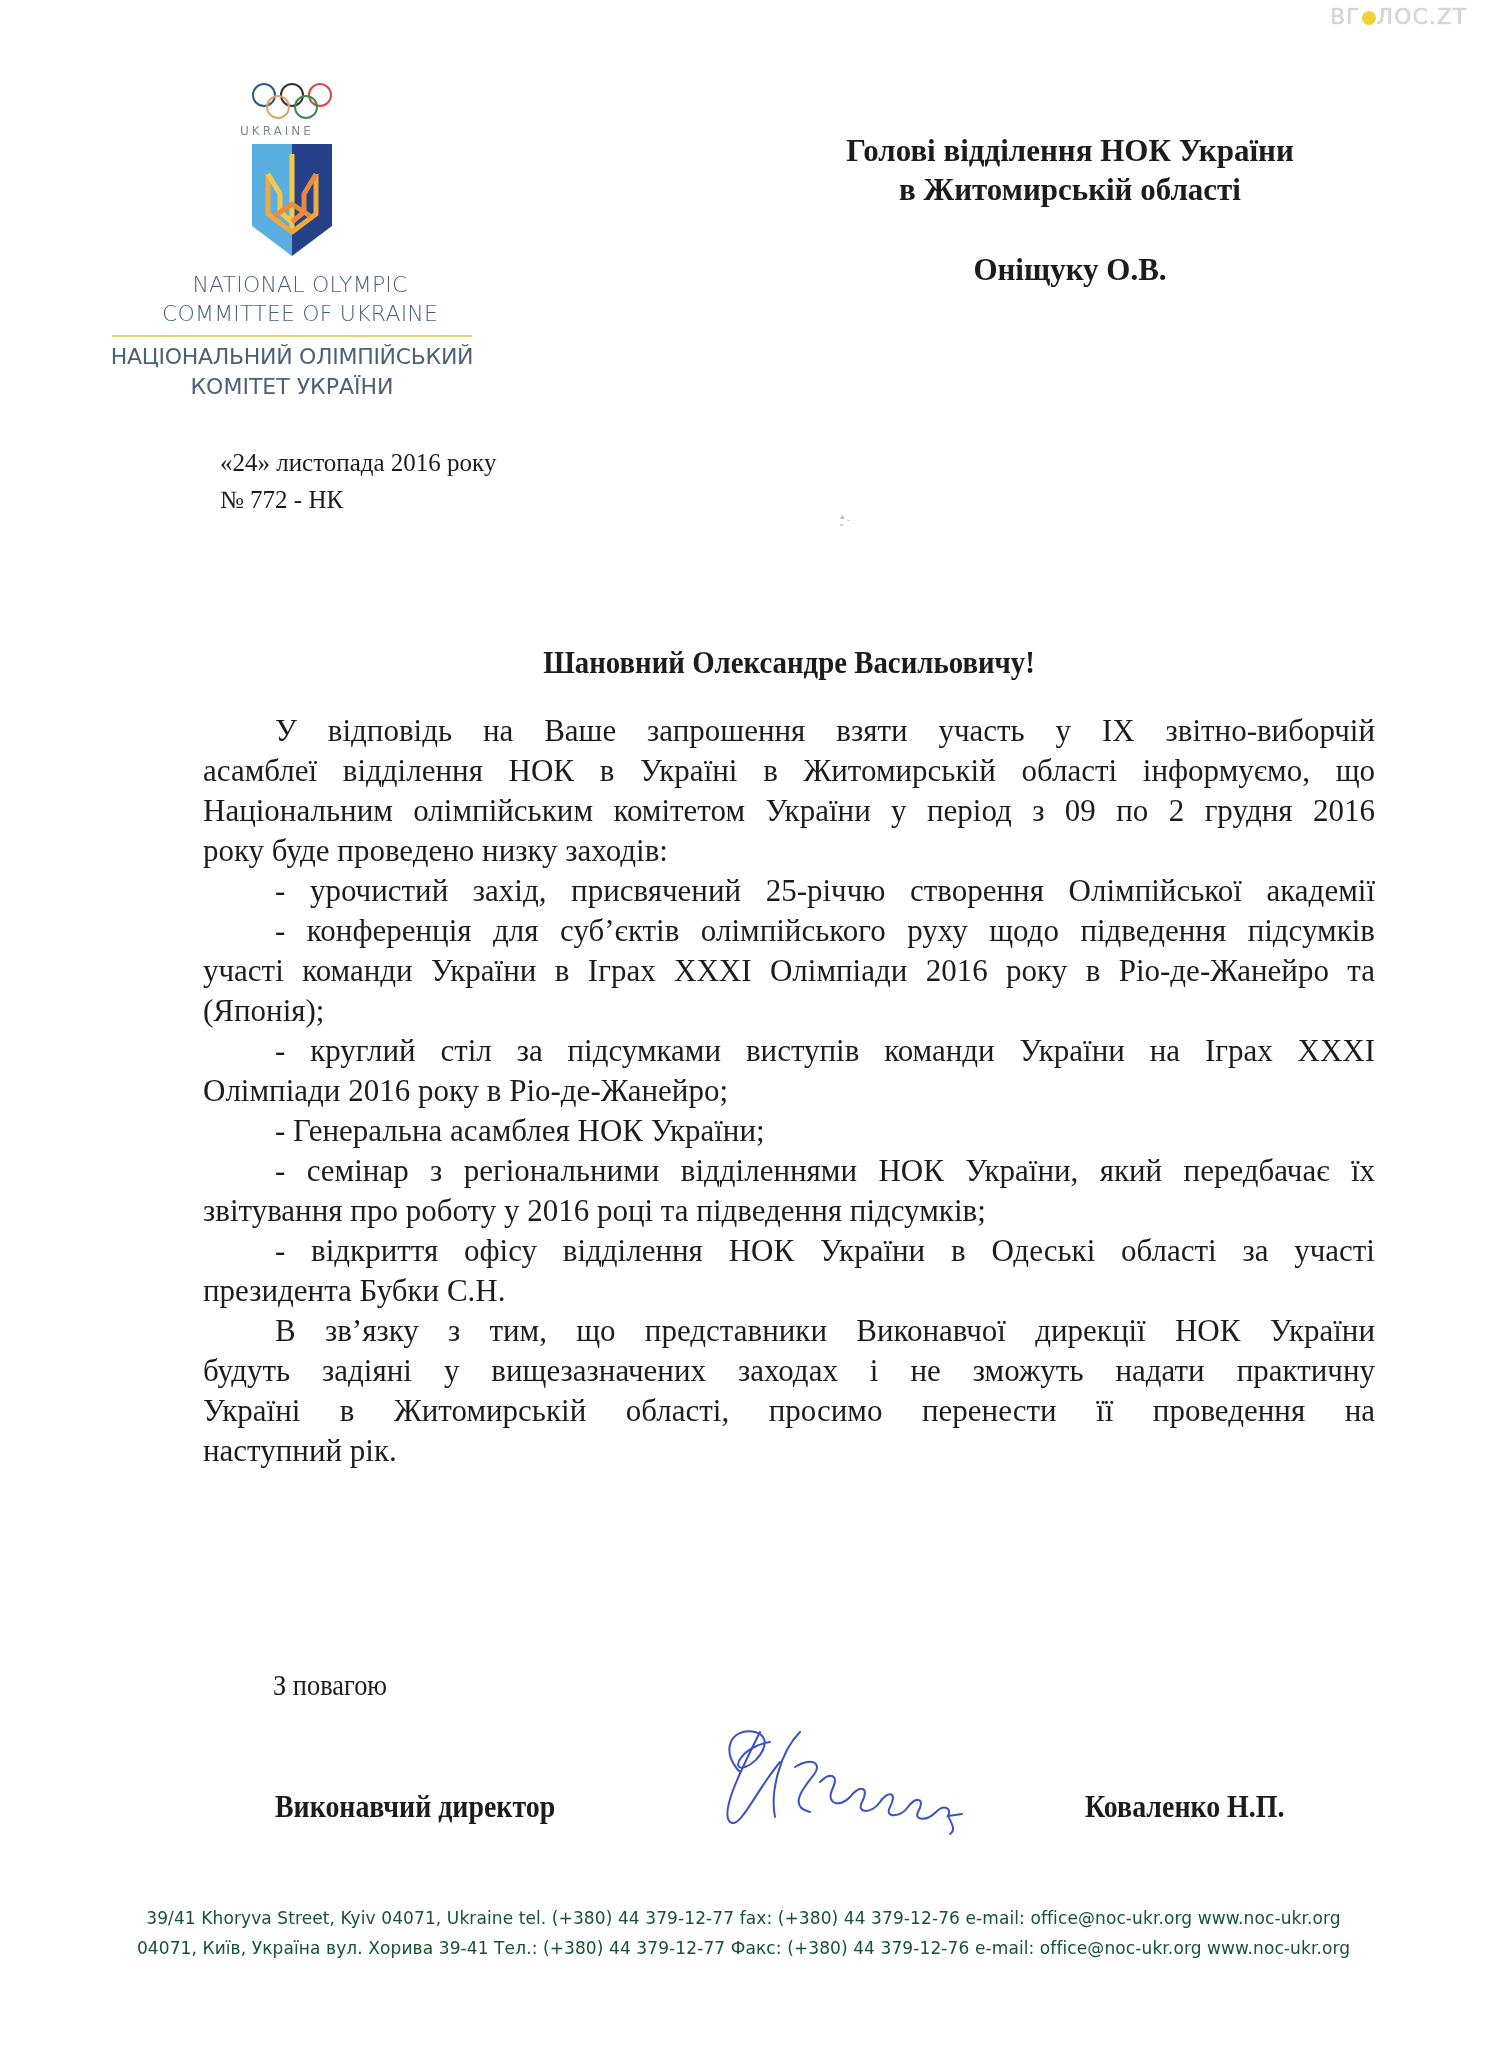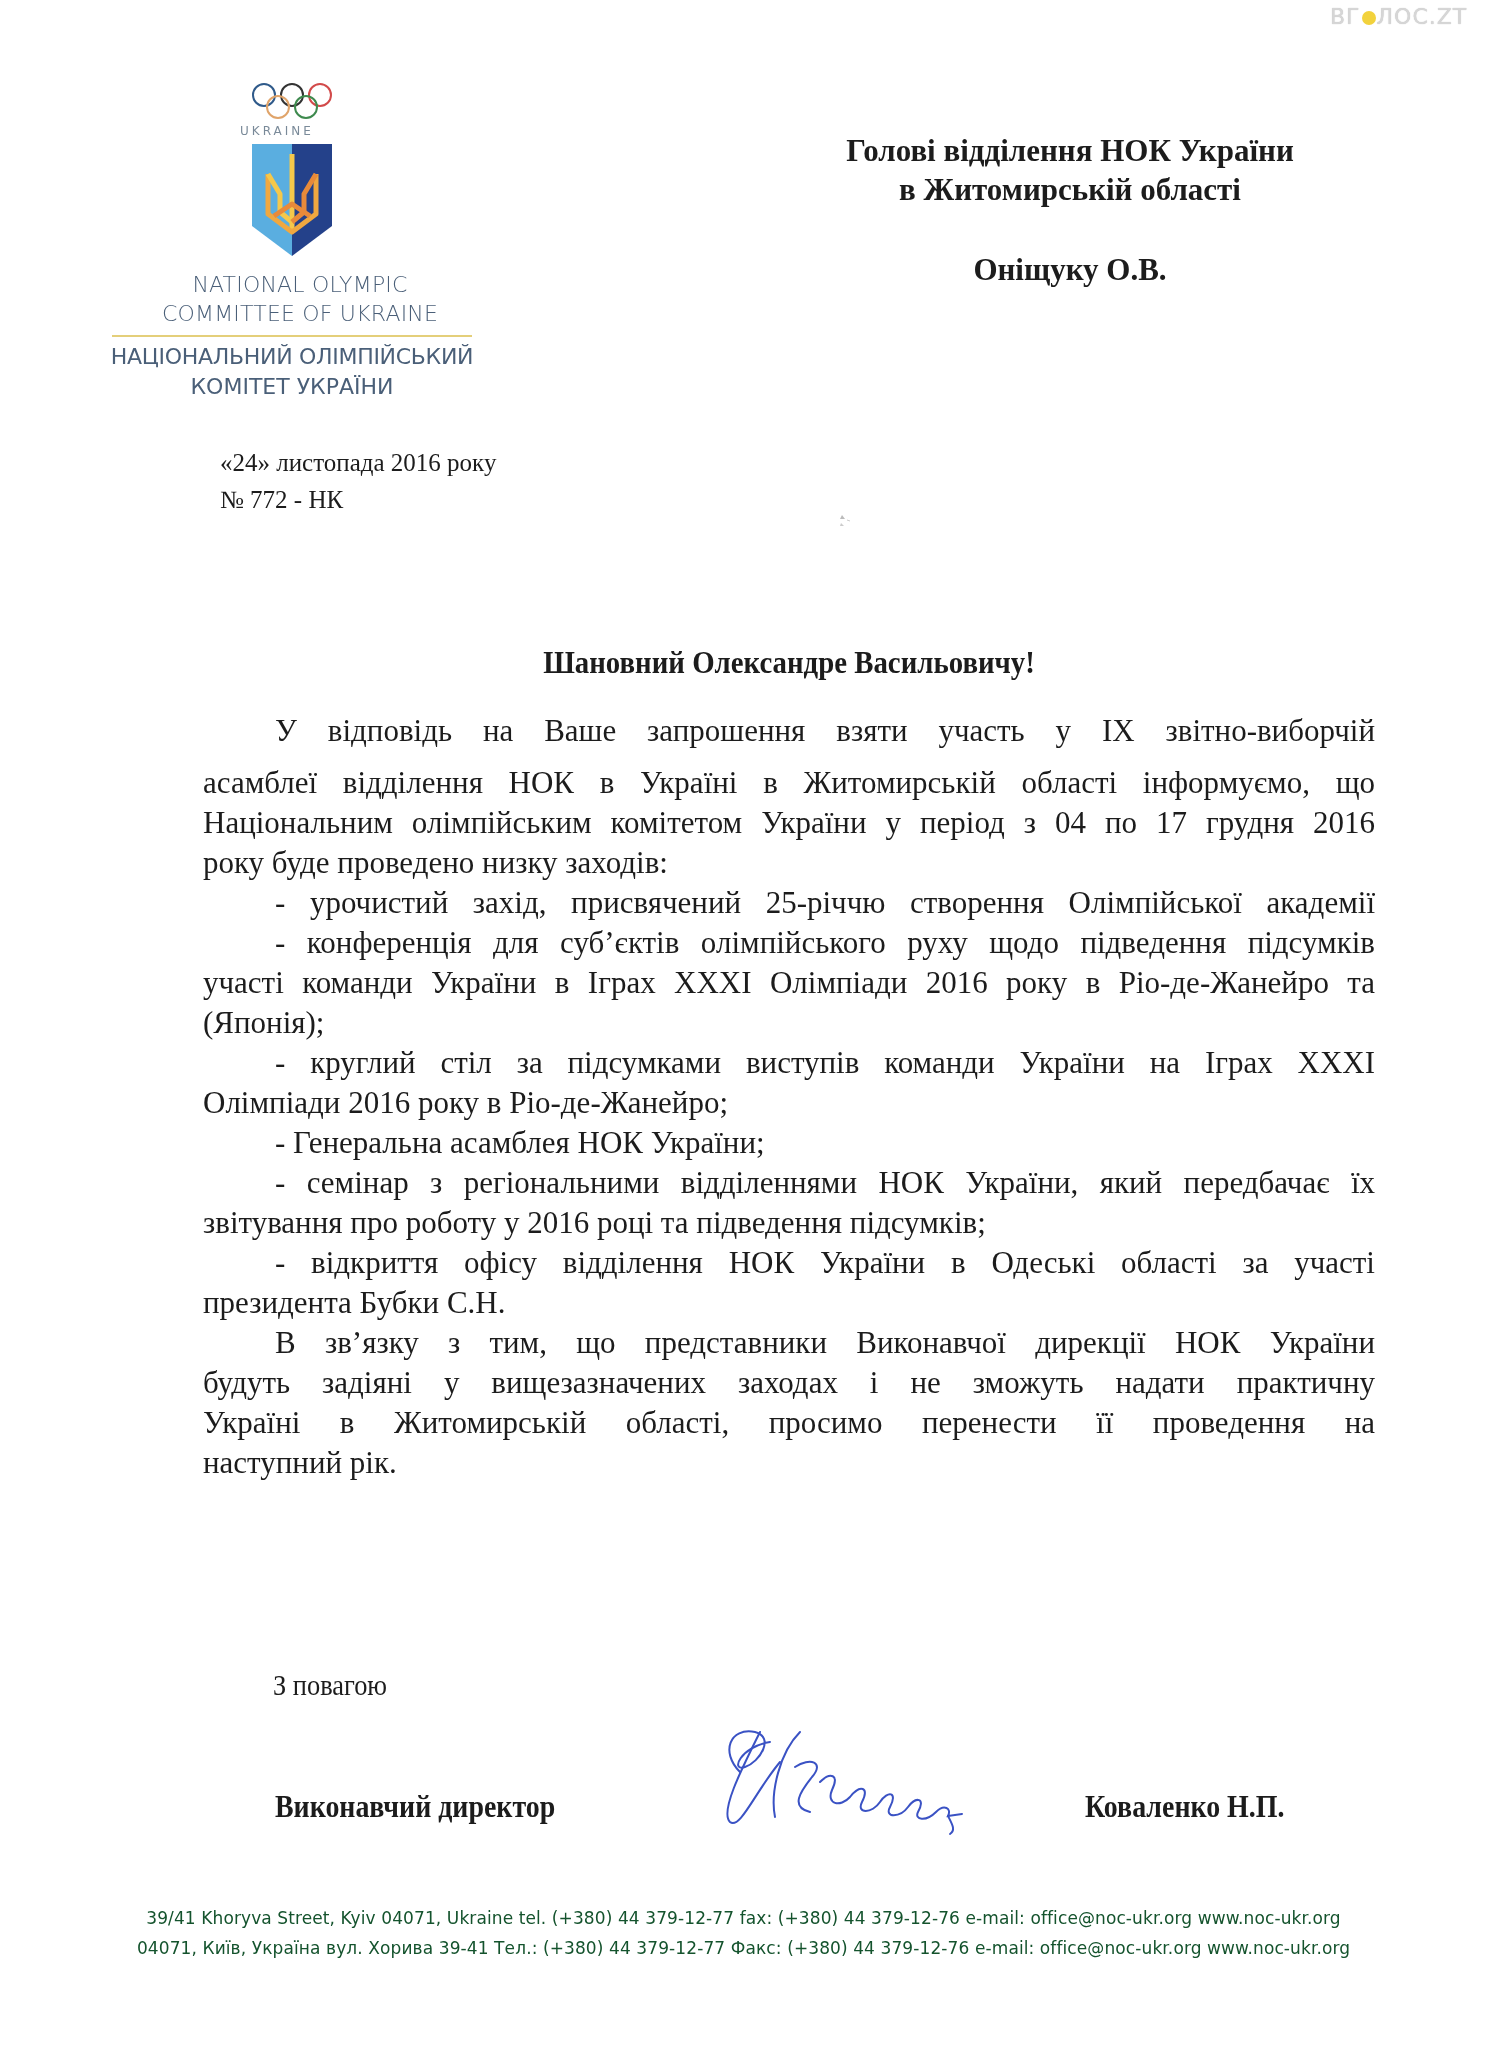--- a/index.html
+++ b/index.html
@@ -142,7 +142,7 @@
 
 <div class="abs body-text" id="body-text">
     <div class="line ind" style="white-space: normal;">У відповідь на Ваше запрошення взяти участь у IX звітно-виборчій</div>
-    <div class="line" style="white-space: normal; margin-top: 12px;">асамблеї відділення НОК в Україні в Житомирській області інформуємо, що</div>
+    <div class="line" style="white-space: normal;">асамблеї відділення НОК в Україні в Житомирській області інформуємо, що</div>
     <div class="line" style="white-space: normal;">Національним олімпійським комітетом України у період з 04 по 17 грудня 2016</div>
     <div class="line last" style="white-space: normal;">року буде проведено низку заходів:</div>
     <div class="line ind" style="white-space: normal;">- урочистий захід, присвячений 25-річчю створення Олімпійської академії</div>

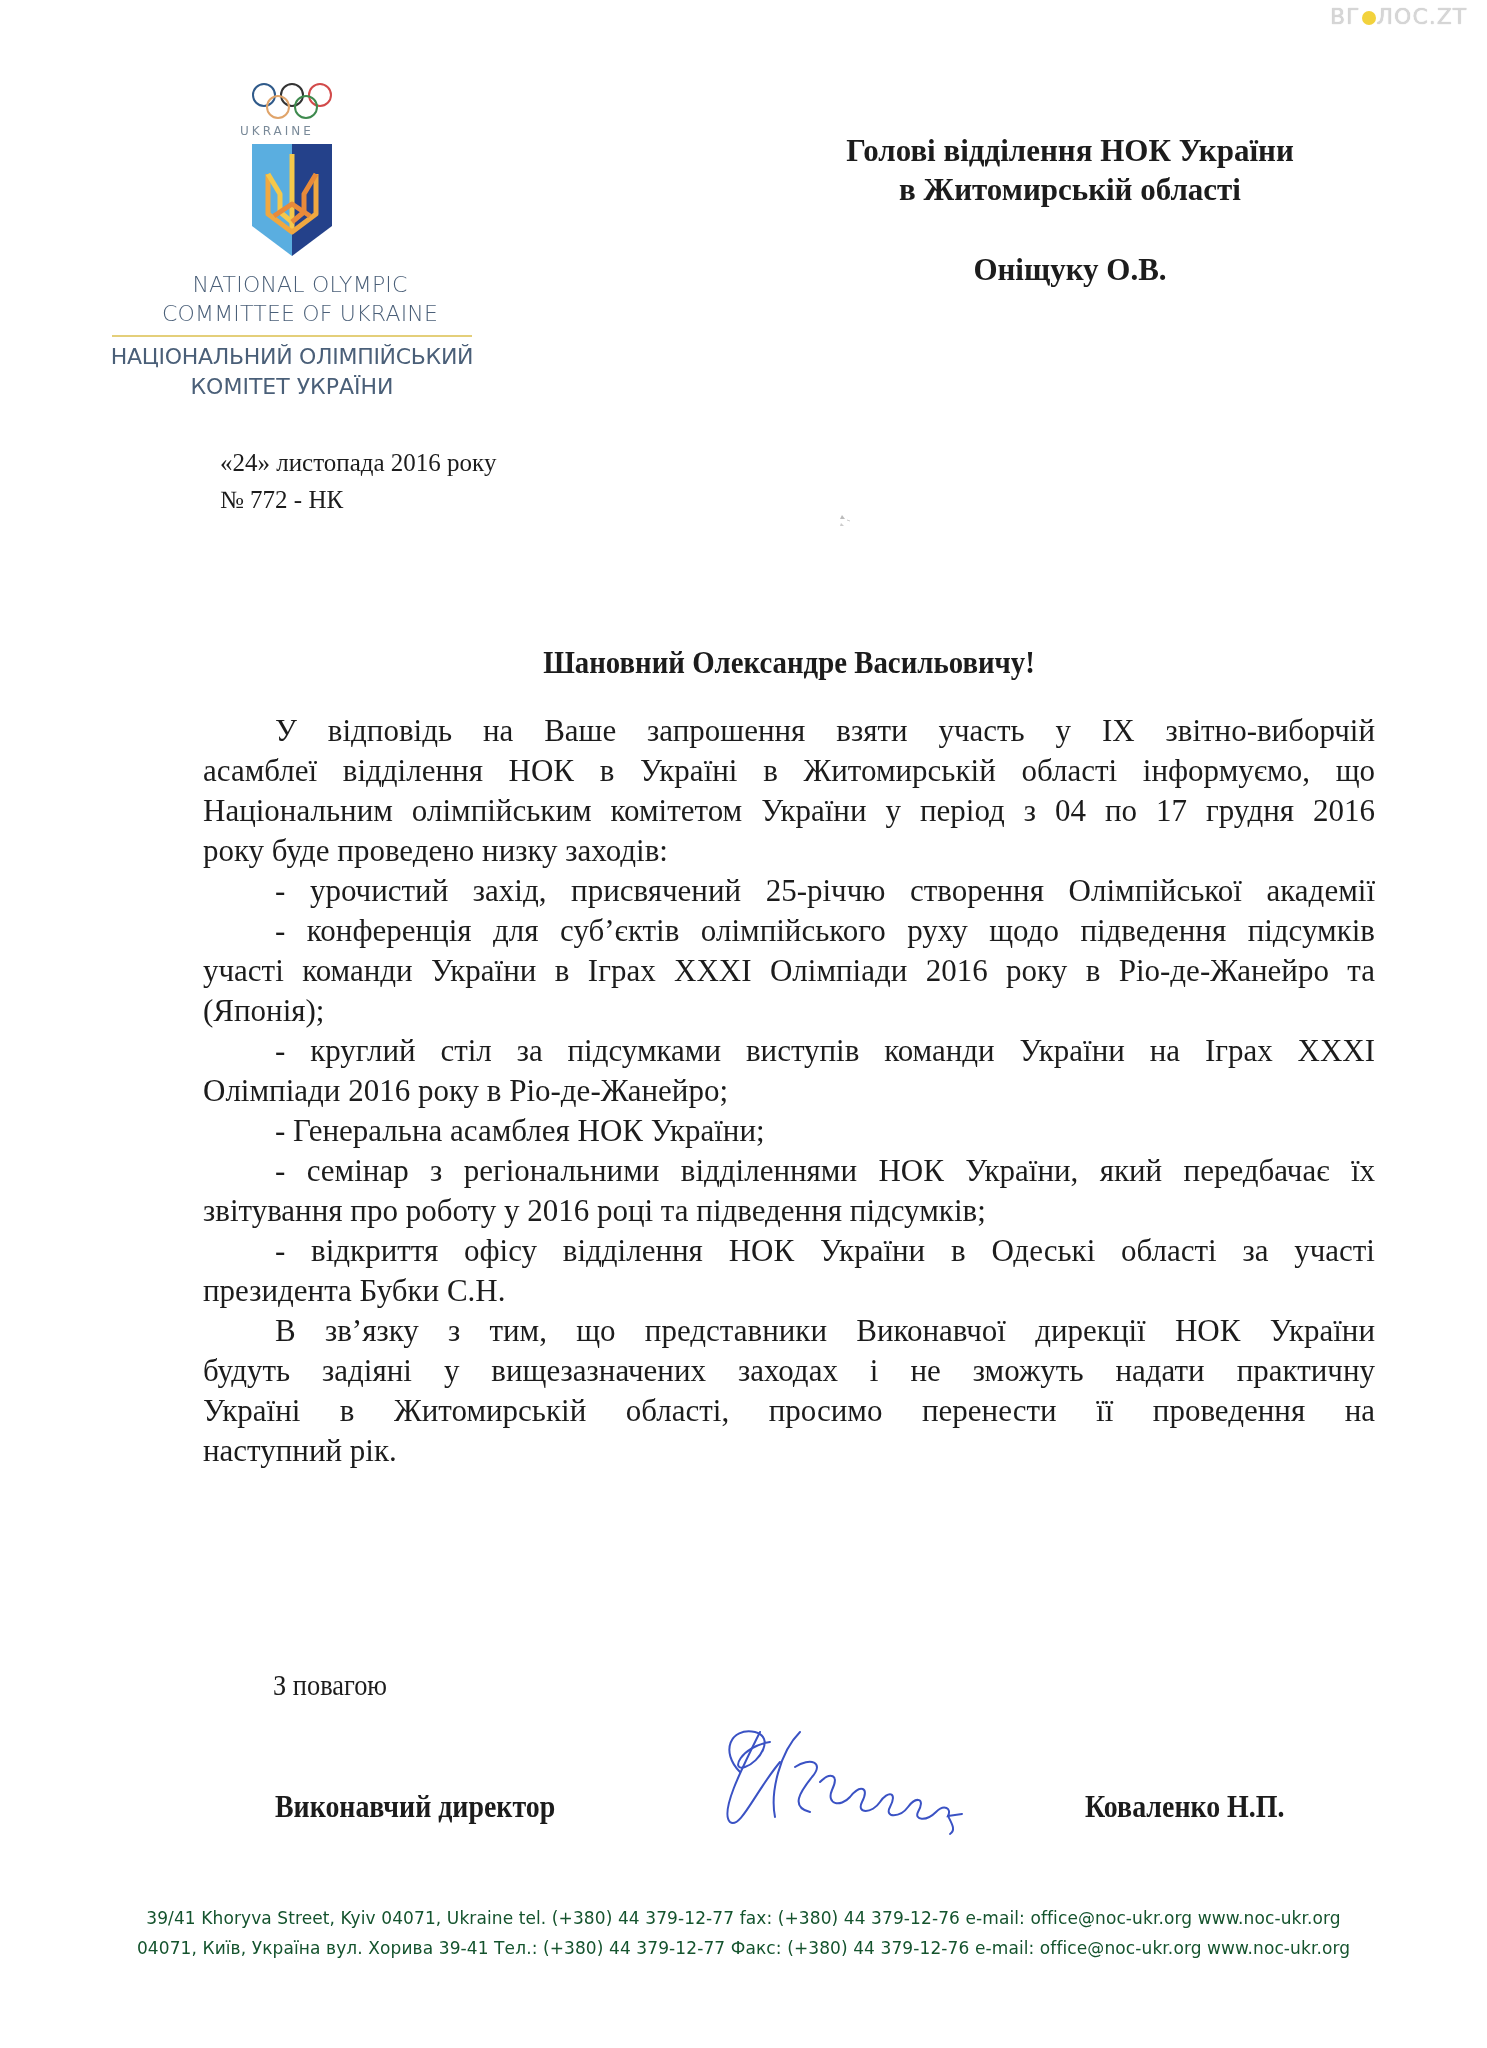--- a/index.html
+++ b/index.html
@@ -143,7 +143,7 @@
 <div class="abs body-text" id="body-text">
     <div class="line ind" style="white-space: normal;">У відповідь на Ваше запрошення взяти участь у IX звітно-виборчій</div>
     <div class="line" style="white-space: normal;">асамблеї відділення НОК в Україні в Житомирській області інформуємо, що</div>
-    <div class="line" style="white-space: normal;">Національним олімпійським комітетом України у період з 04 по 17 грудня 2016</div>
+    <div class="line" style="white-space: normal;">Національним олімпійським комітетом України у період з 09 по 2 грудня 2016</div>
     <div class="line last" style="white-space: normal;">року буде проведено низку заходів:</div>
     <div class="line ind" style="white-space: normal;">- урочистий захід, присвячений 25-річчю створення Олімпійської академії</div>
     <div class="line ind" style="white-space: normal;">- конференція для суб’єктів олімпійського руху щодо підведення підсумків</div>

